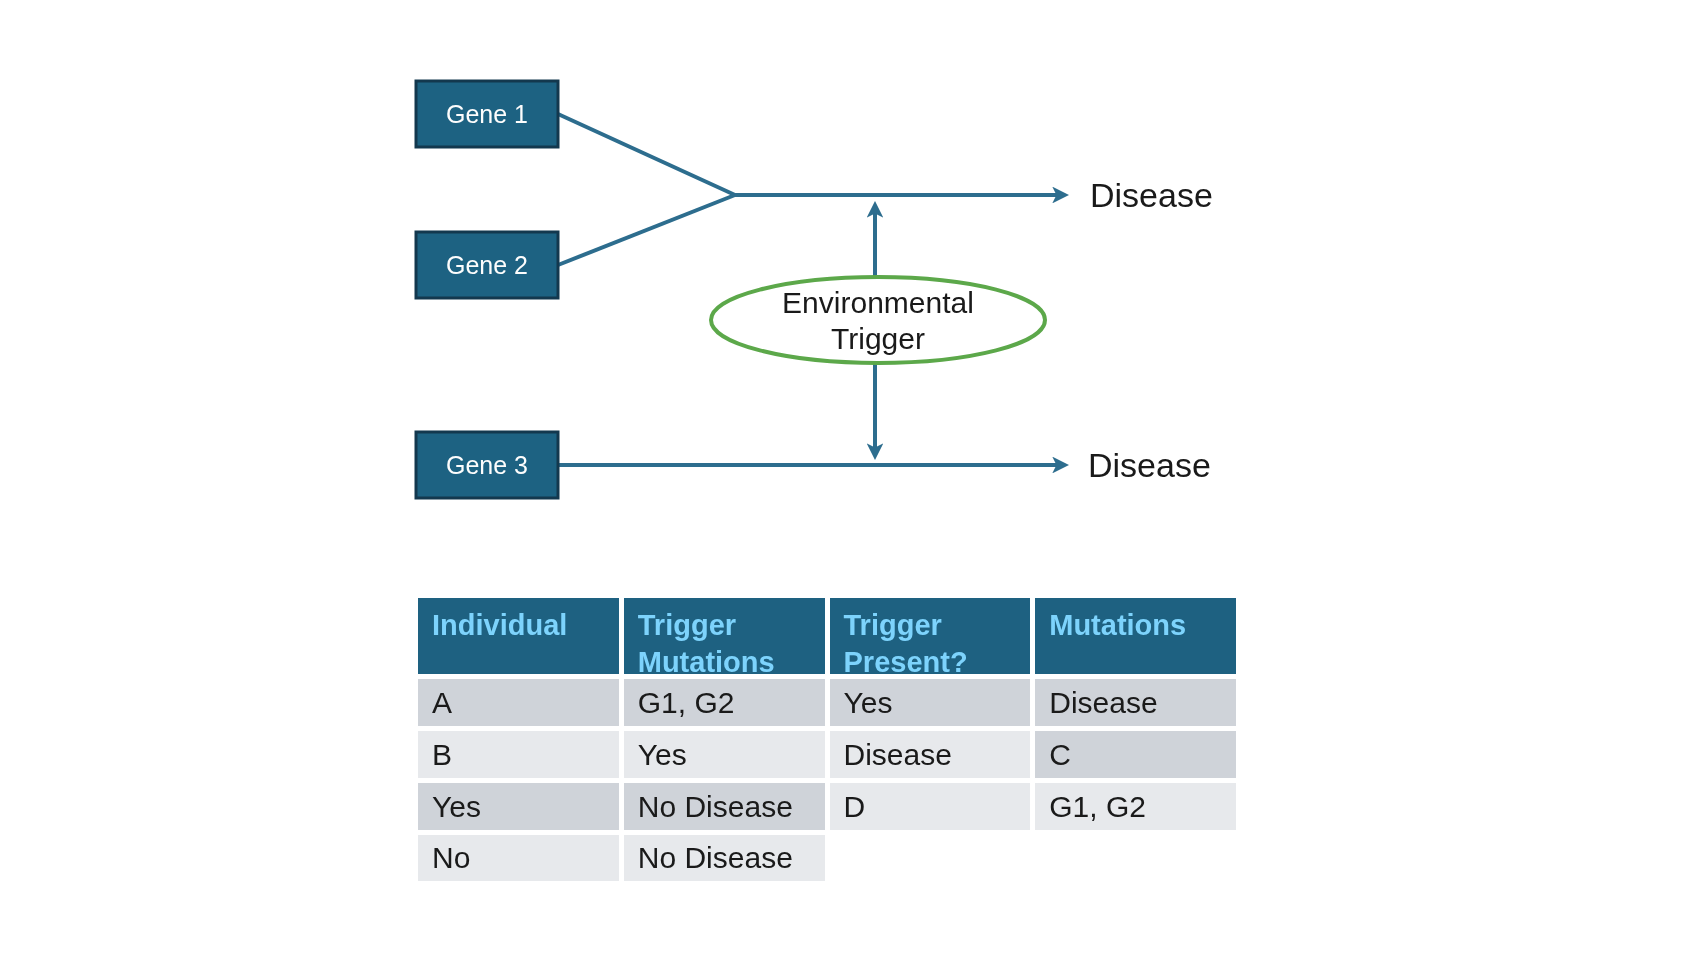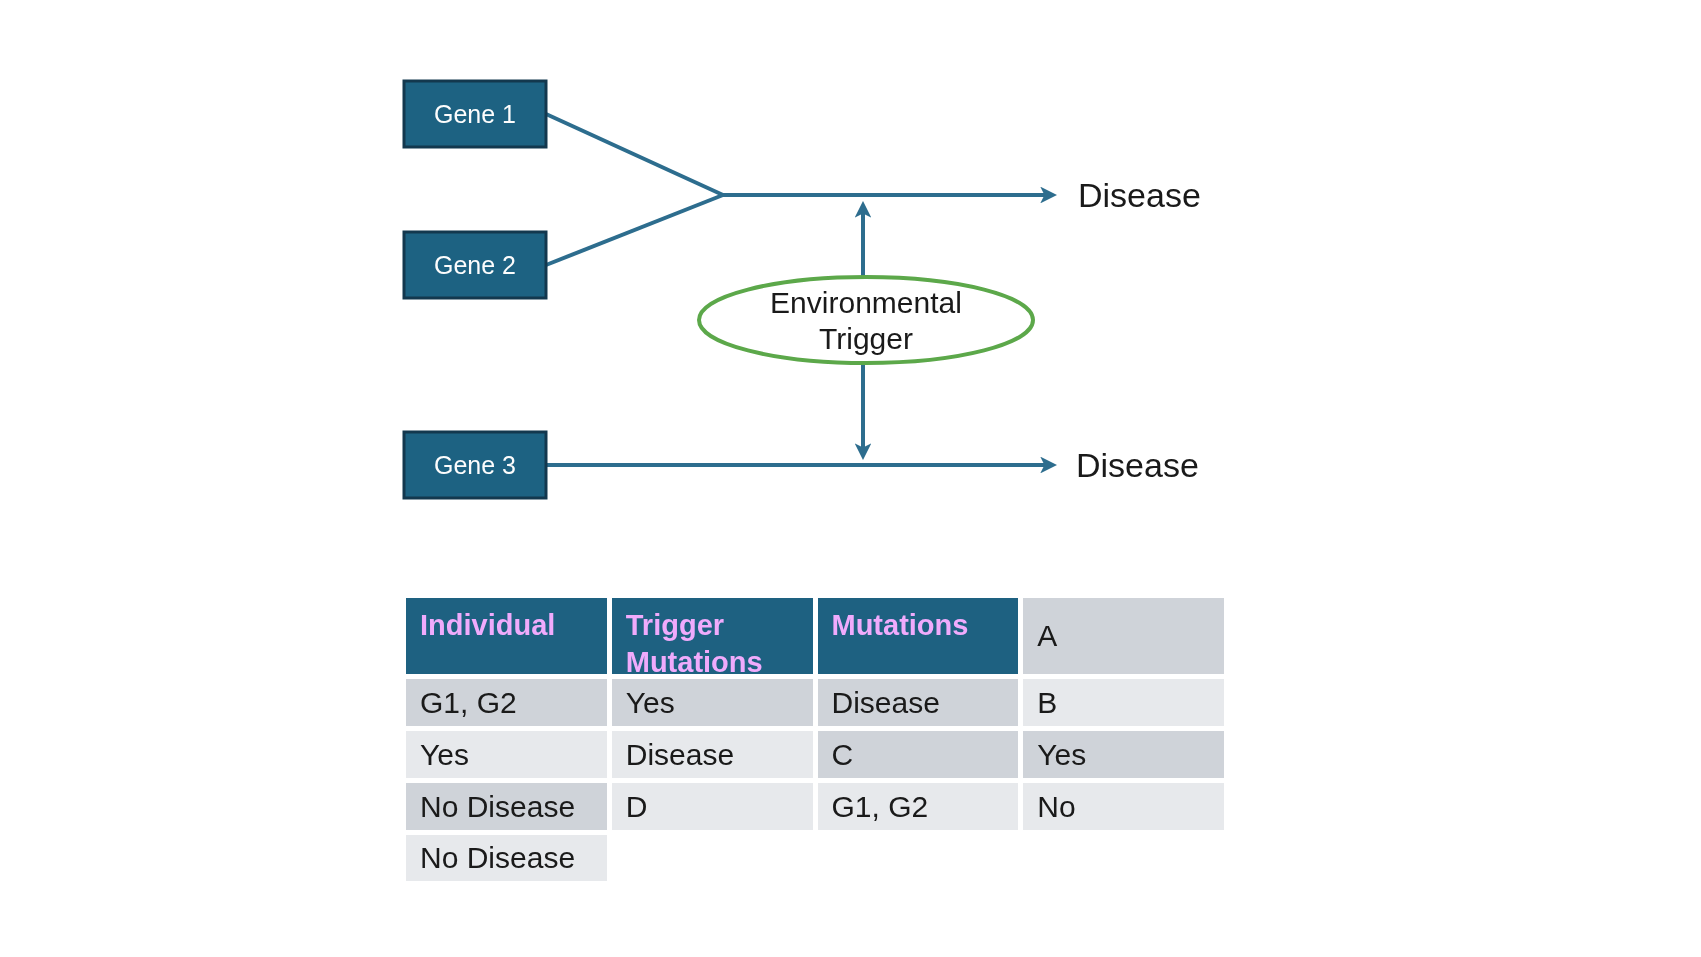--- a/index.html
+++ b/index.html
@@ -14,6 +14,7 @@
     height: 957px;
     background: #ffffff;
     overflow: hidden;
+    margin-left: 12px;
   }
   .diagram-svg {
     position: absolute;

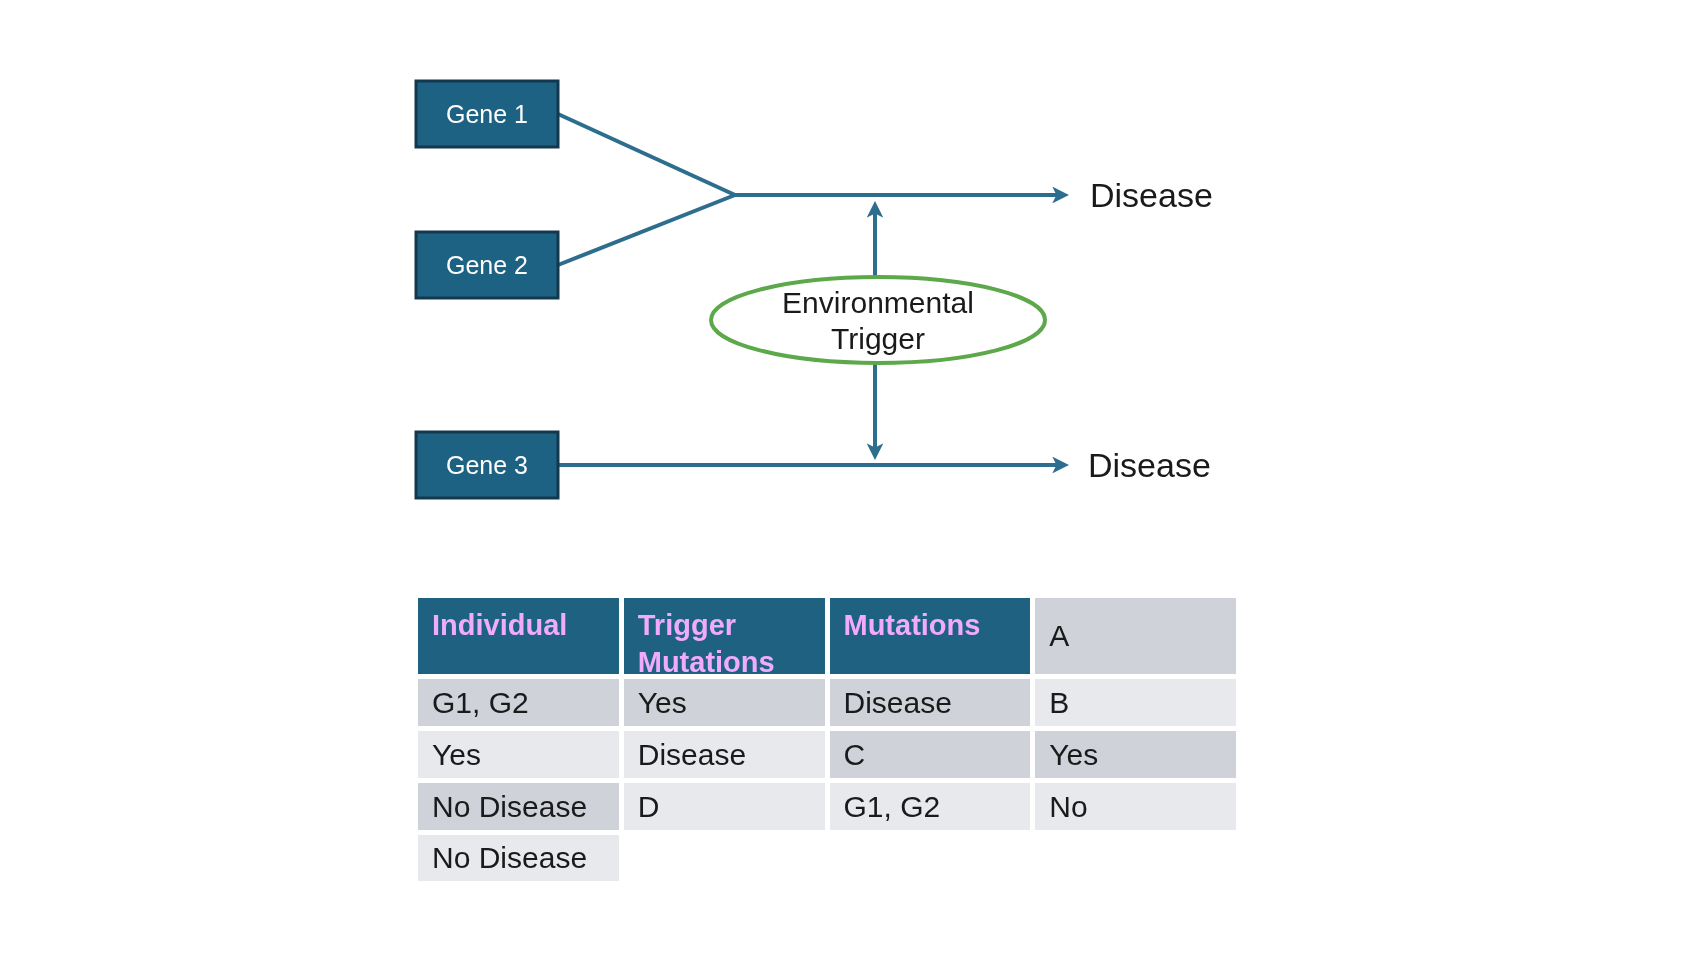--- a/index.html
+++ b/index.html
@@ -53,7 +53,7 @@
   }
   .th {
     background: #1e6181;
-    color: #f0abfc;
+    color: #7dd3fc;
     font-weight: bold;
     font-size: 29px;
     line-height: 1.28;

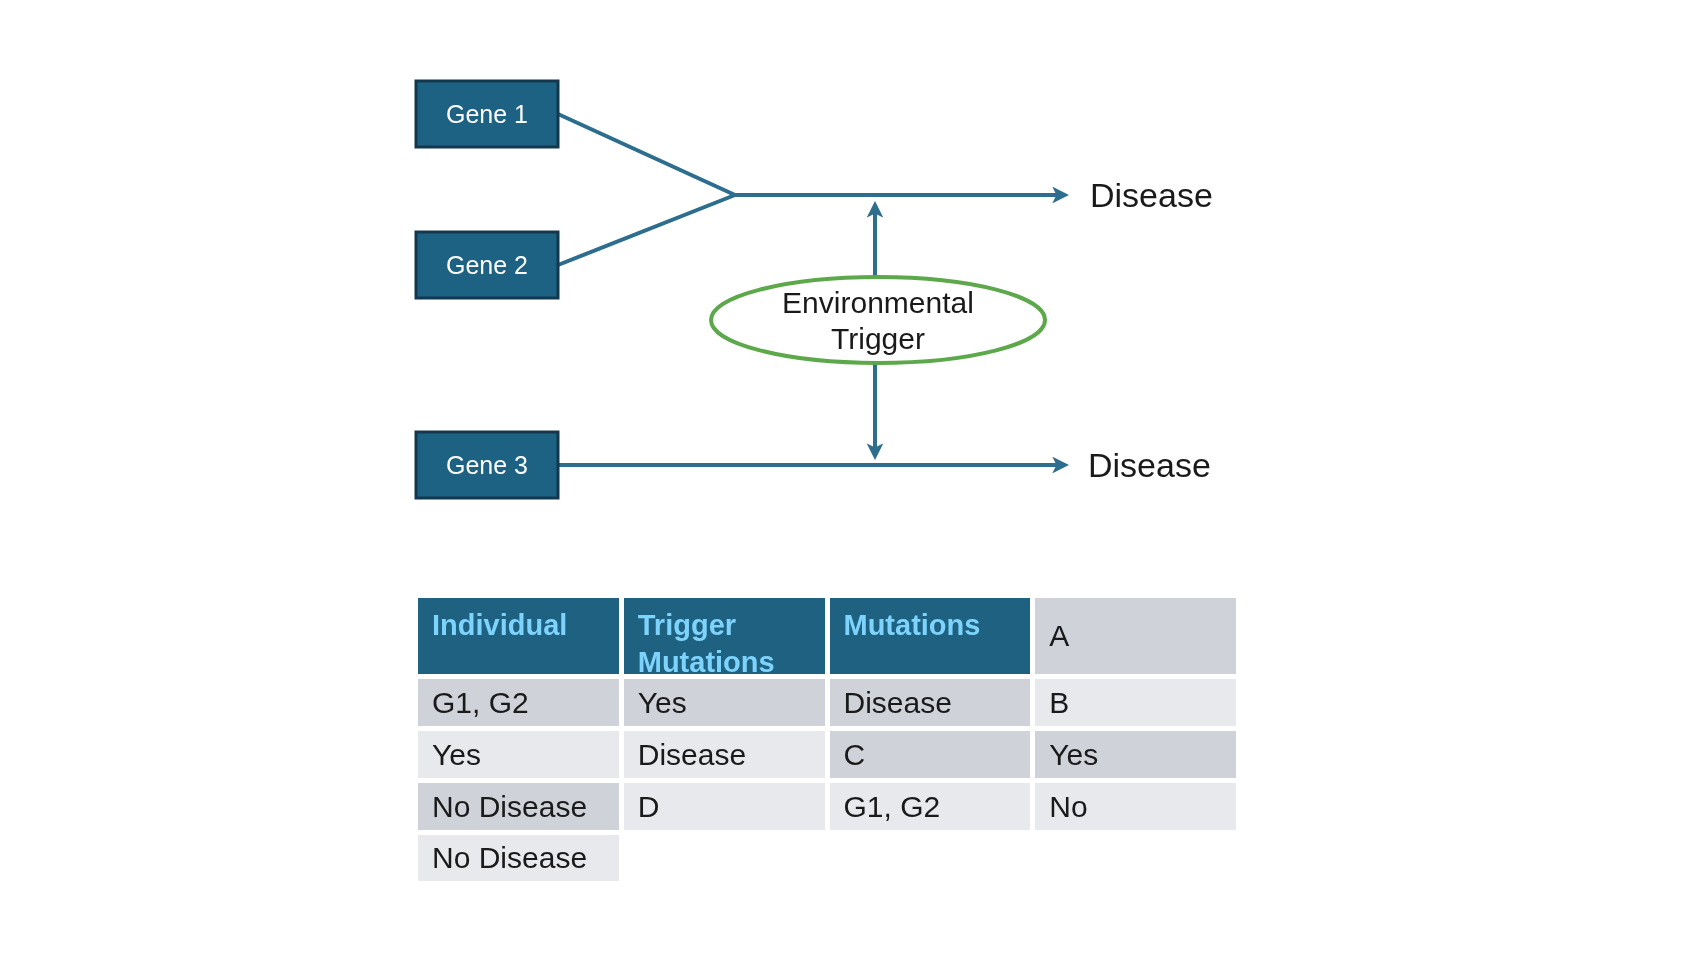--- a/index.html
+++ b/index.html
@@ -116,6 +116,7 @@
   <div class="data-table">
     <div class="th">Individual</div>
     <div class="th">Trigger Mutations</div>
+    <div class="th">Trigger Present?</div>
     <div class="th">Mutations</div>
 
     <div class="td row-dark">A</div>

